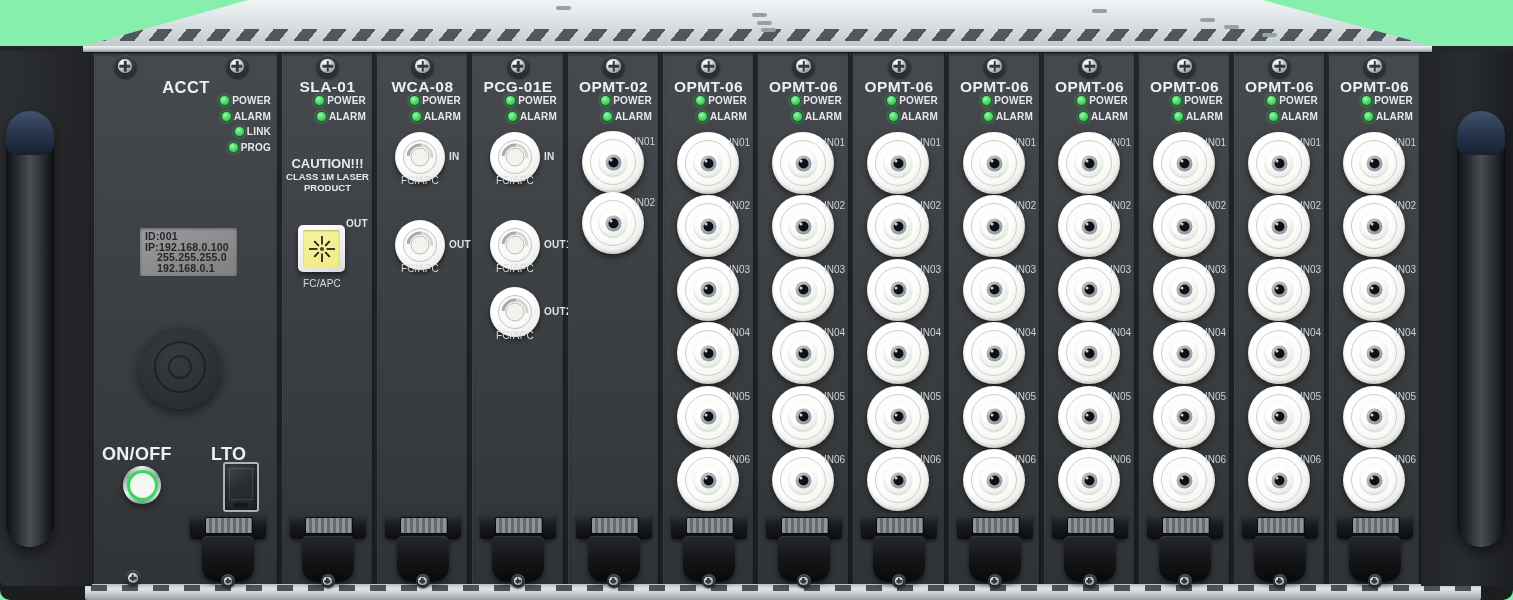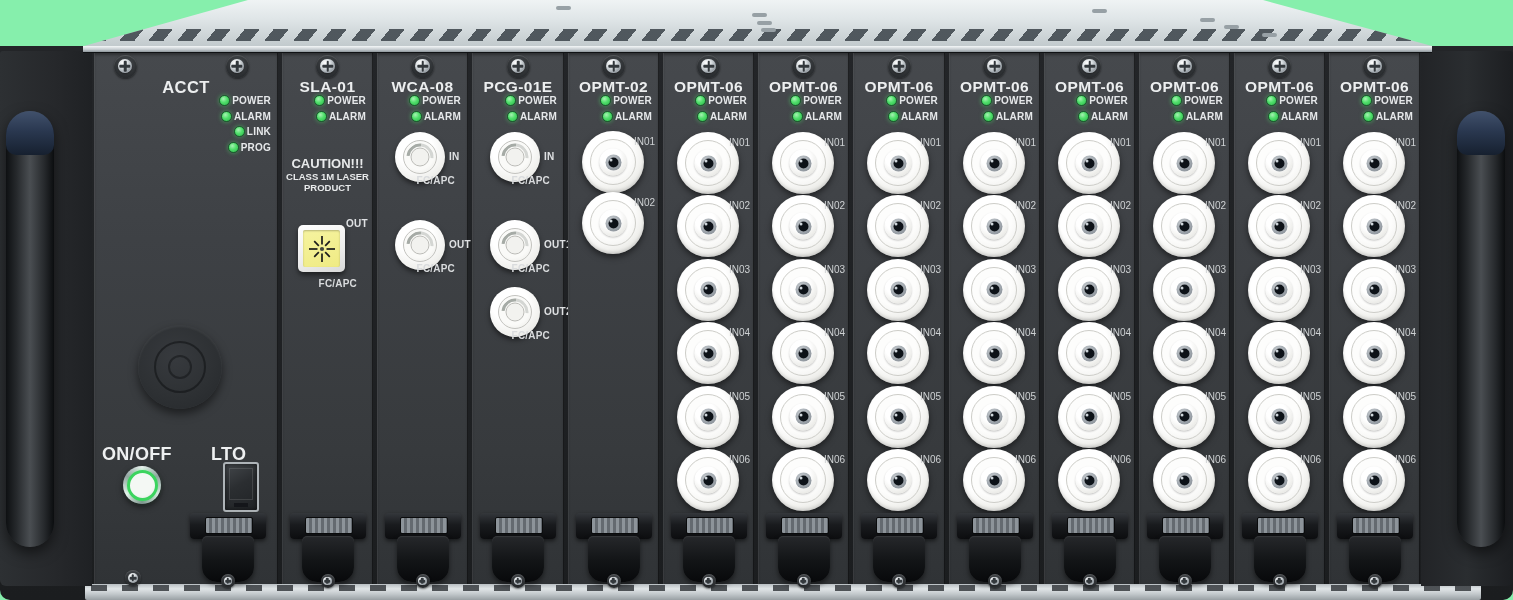--- a/index.html
+++ b/index.html
@@ -76,7 +76,7 @@
          border-right-color:rgba(166,171,166,.45);box-sizing:border-box;
          transform:translate(-50%,-50%) rotate(-40deg);}
   .port-label{position:absolute;font-size:10px;font-weight:bold;color:#dfe1e3;letter-spacing:.3px;line-height:10px;}
-  .fcapc{position:absolute;width:70px;text-align:right;font-size:10px;font-weight:bold;color:#d9dbdd;letter-spacing:.2px;}
+  .fcapc{position:absolute;width:70px;text-align:center;font-size:10px;font-weight:normal;color:#d9dbdd;letter-spacing:.2px;}
   .in-label{position:absolute;right:4px;font-size:10px;color:#ced1d3;line-height:10px;}
   
   .lcd{position:absolute;width:97px;height:48px;border-radius:2px;box-sizing:border-box;padding:3px 0 0 5px;

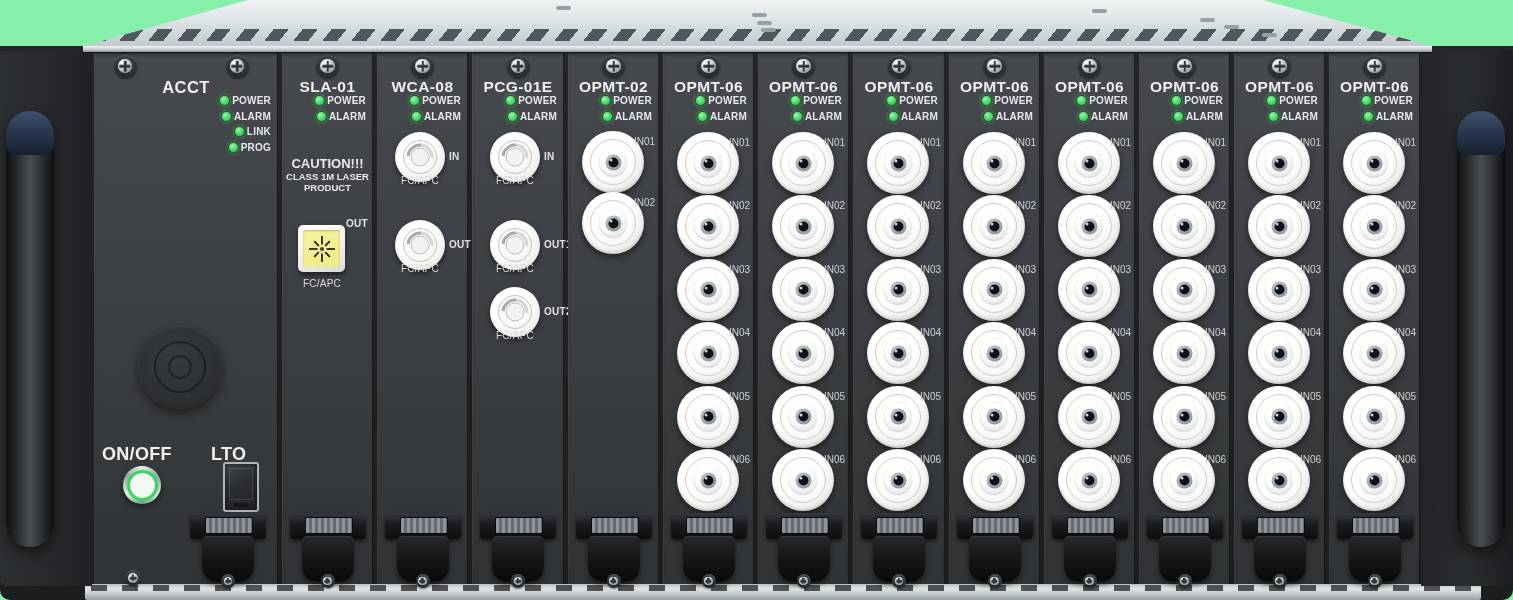--- a/index.html
+++ b/index.html
@@ -163,6 +163,12 @@
           <div class="screw" style="left: 131.5px; top: 1.5px; width: 23px; height: 23px;">
             <div class="screw-head"></div>
           </div>
+          <div class="lcd" style="left: 46px; top: 175px;">
+            <div class="lcd-line">ID:001</div>
+            <div class="lcd-line">IP:192.168.0.100</div>
+            <div class="lcd-line indent">255.255.255.0</div>
+            <div class="lcd-line indent">192.168.0.1</div>
+          </div>
           <div class="knob" style="left: 44px; top: 272px;">
             <div class="knob-ring cc"></div>
             <div class="knob-center cc"></div>

